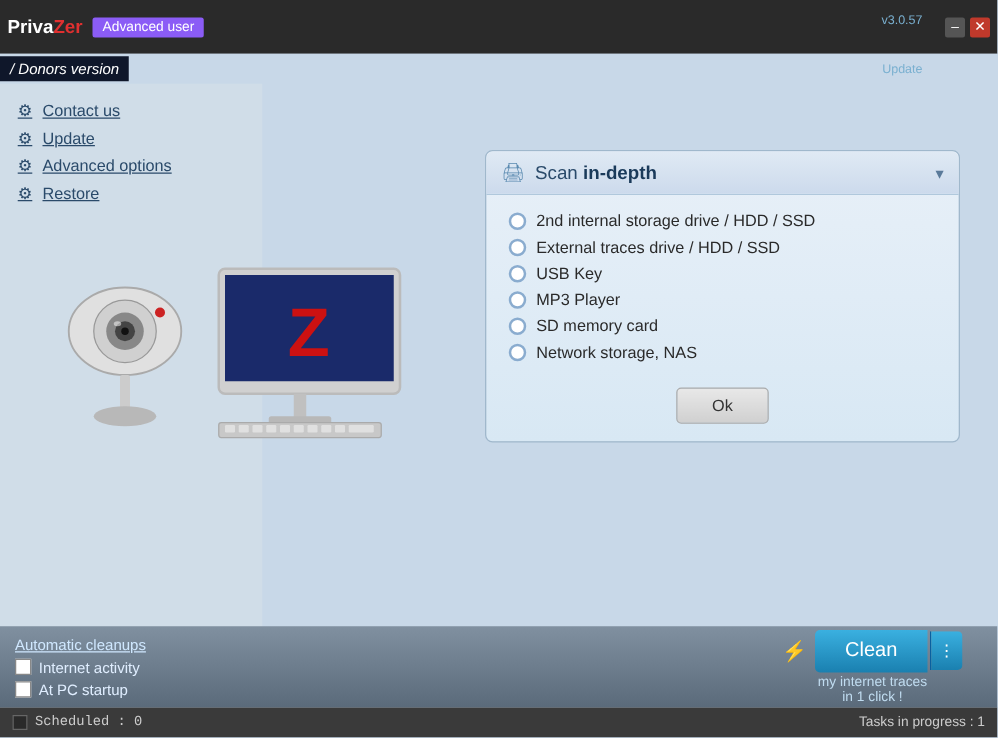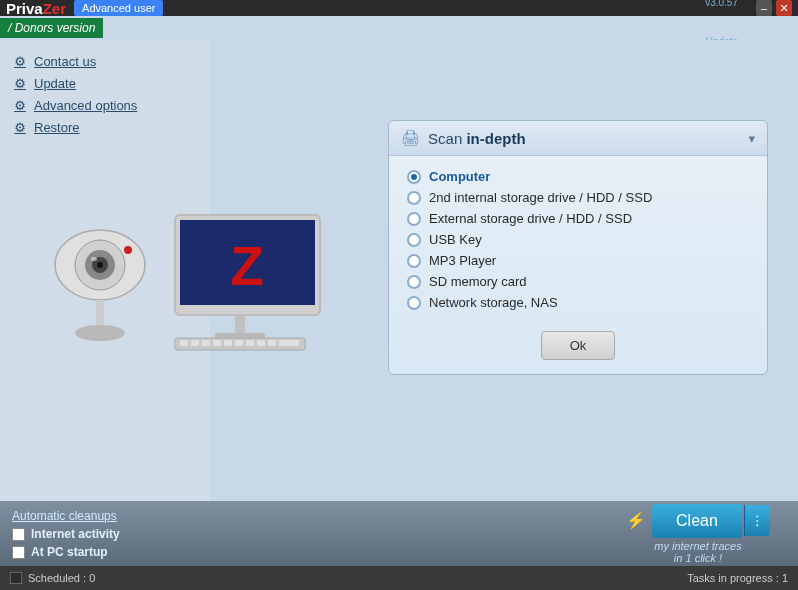--- a/index.html
+++ b/index.html
@@ -15,7 +15,7 @@
 
     
     #title-bar {
-      height: 16px;
+      height: 43px;
       background: #2a2a2a;
       display: flex;
       align-items: center;

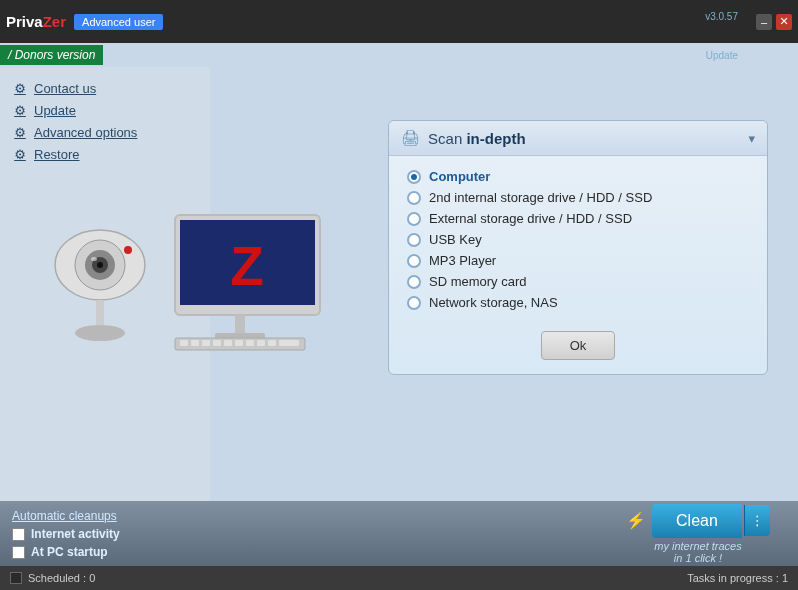--- a/index.html
+++ b/index.html
@@ -35,7 +35,7 @@
     .privazer-logo span.priva { color: white; }
     .privazer-logo span.zer { color: #e03030; }
     .advanced-user-badge {
-      background: #3b82f6;
+      background: #8b5cf6;
       color: white;
       font-size: 11px;
       padding: 2px 8px;

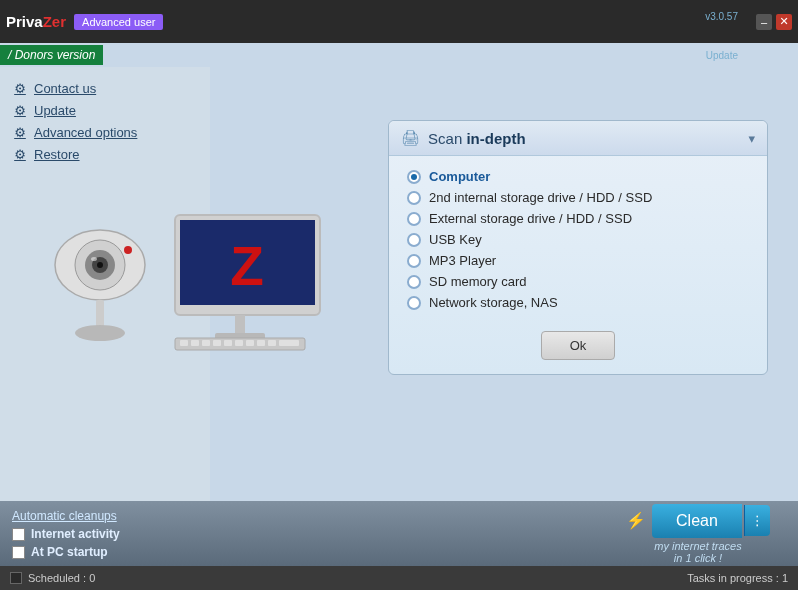--- a/index.html
+++ b/index.html
@@ -70,7 +70,7 @@
 
     
     #donors-bar {
-      background: #15803d;
+      background: #0f172a;
       color: white;
       font-size: 12px;
       padding: 3px 8px;

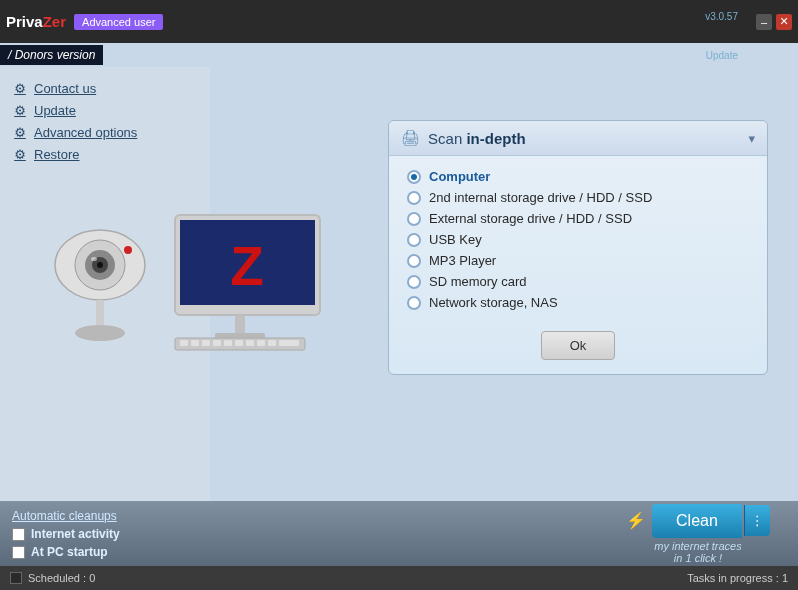--- a/index.html
+++ b/index.html
@@ -444,10 +444,6 @@
     </div>
     <div id="device-list">
 
-      <div class="device-item selected">
-        <div class="device-radio checked"></div>
-        <span>Computer</span>
-      </div>
       <div class="device-item">
         <div class="device-radio"></div>
         <span>2nd internal storage drive / HDD / SSD</span>

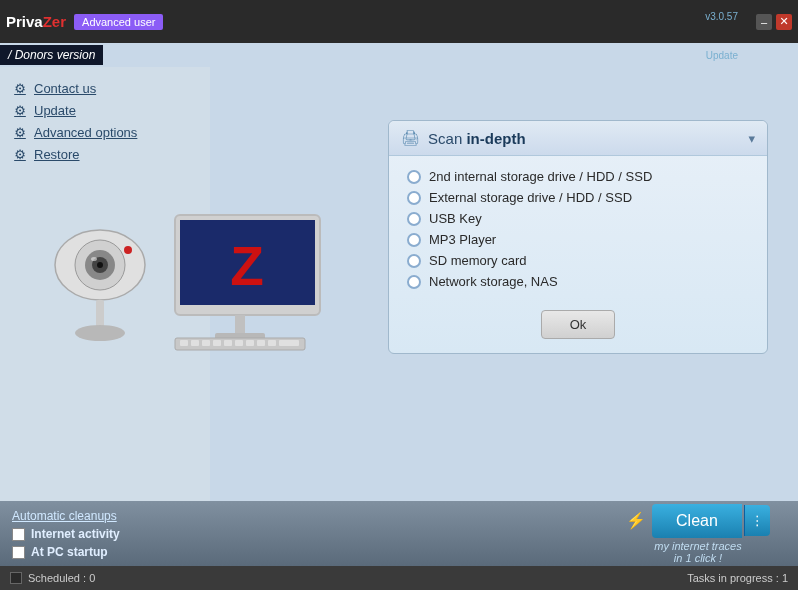--- a/index.html
+++ b/index.html
@@ -450,7 +450,7 @@
       </div>
       <div class="device-item">
         <div class="device-radio"></div>
-        <span>External storage drive  / HDD / SSD</span>
+        <span>External traces drive  / HDD / SSD</span>
       </div>
       <div class="device-item">
         <div class="device-radio"></div>

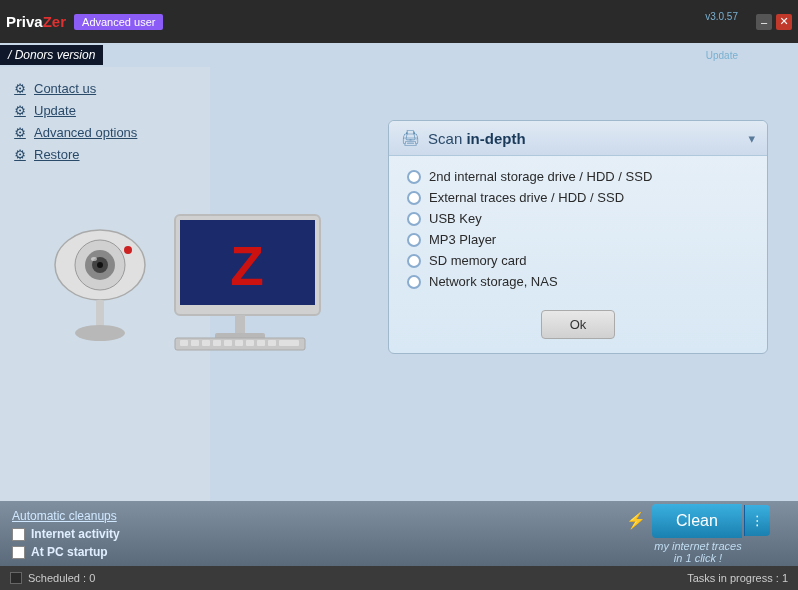--- a/index.html
+++ b/index.html
@@ -231,11 +231,10 @@
     }
     .checkbox-item {
       display: flex;
-      align-items: flex-end;
+      align-items: flex-start;
       gap: 6px;
       color: #e0eeff;
       font-size: 12px;
-      font-weight: bold;
     }
     .chk {
       width: 13px;

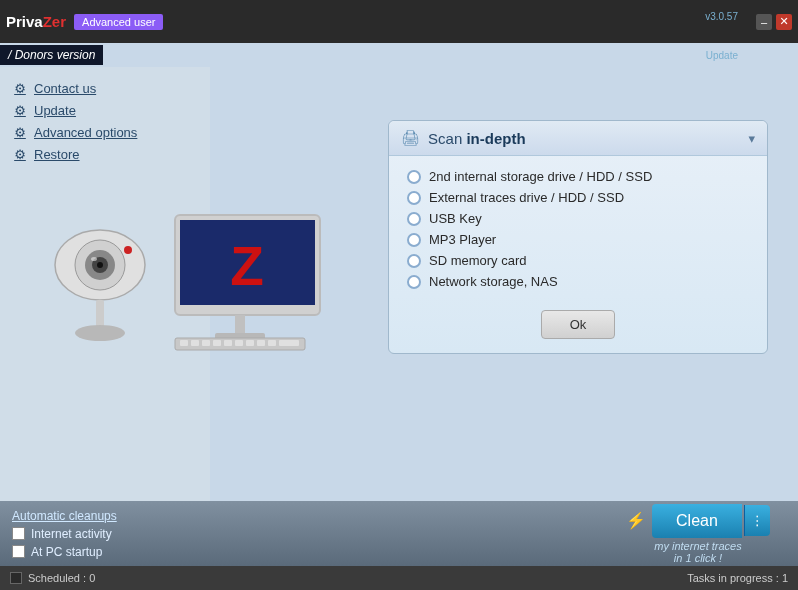--- a/index.html
+++ b/index.html
@@ -290,7 +290,6 @@
       color: #c0dcf0;
       font-size: 11px;
       text-align: center;
-      font-style: italic;
     }
     .clean-sub span { display: block; }
 

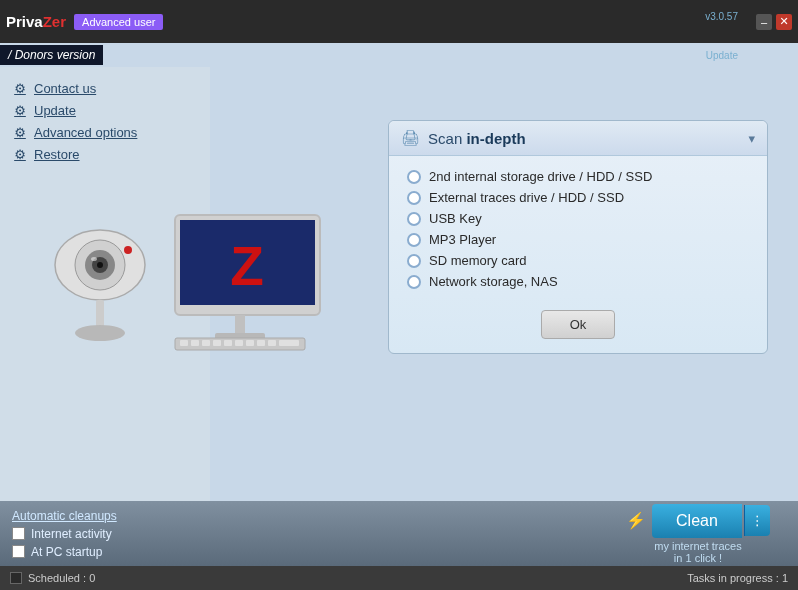--- a/index.html
+++ b/index.html
@@ -312,6 +312,7 @@
       gap: 6px;
       color: #ccc;
       font-size: 11px;
+      font-family: Liberation Mono, monospace;
     }
     .status-chk {
       width: 12px;

